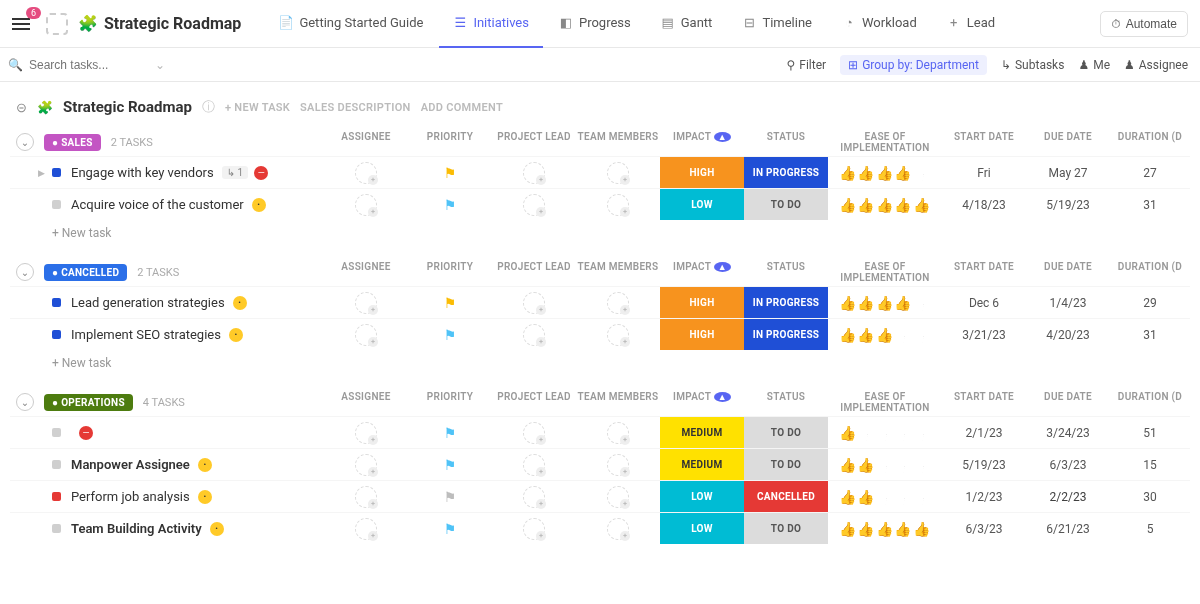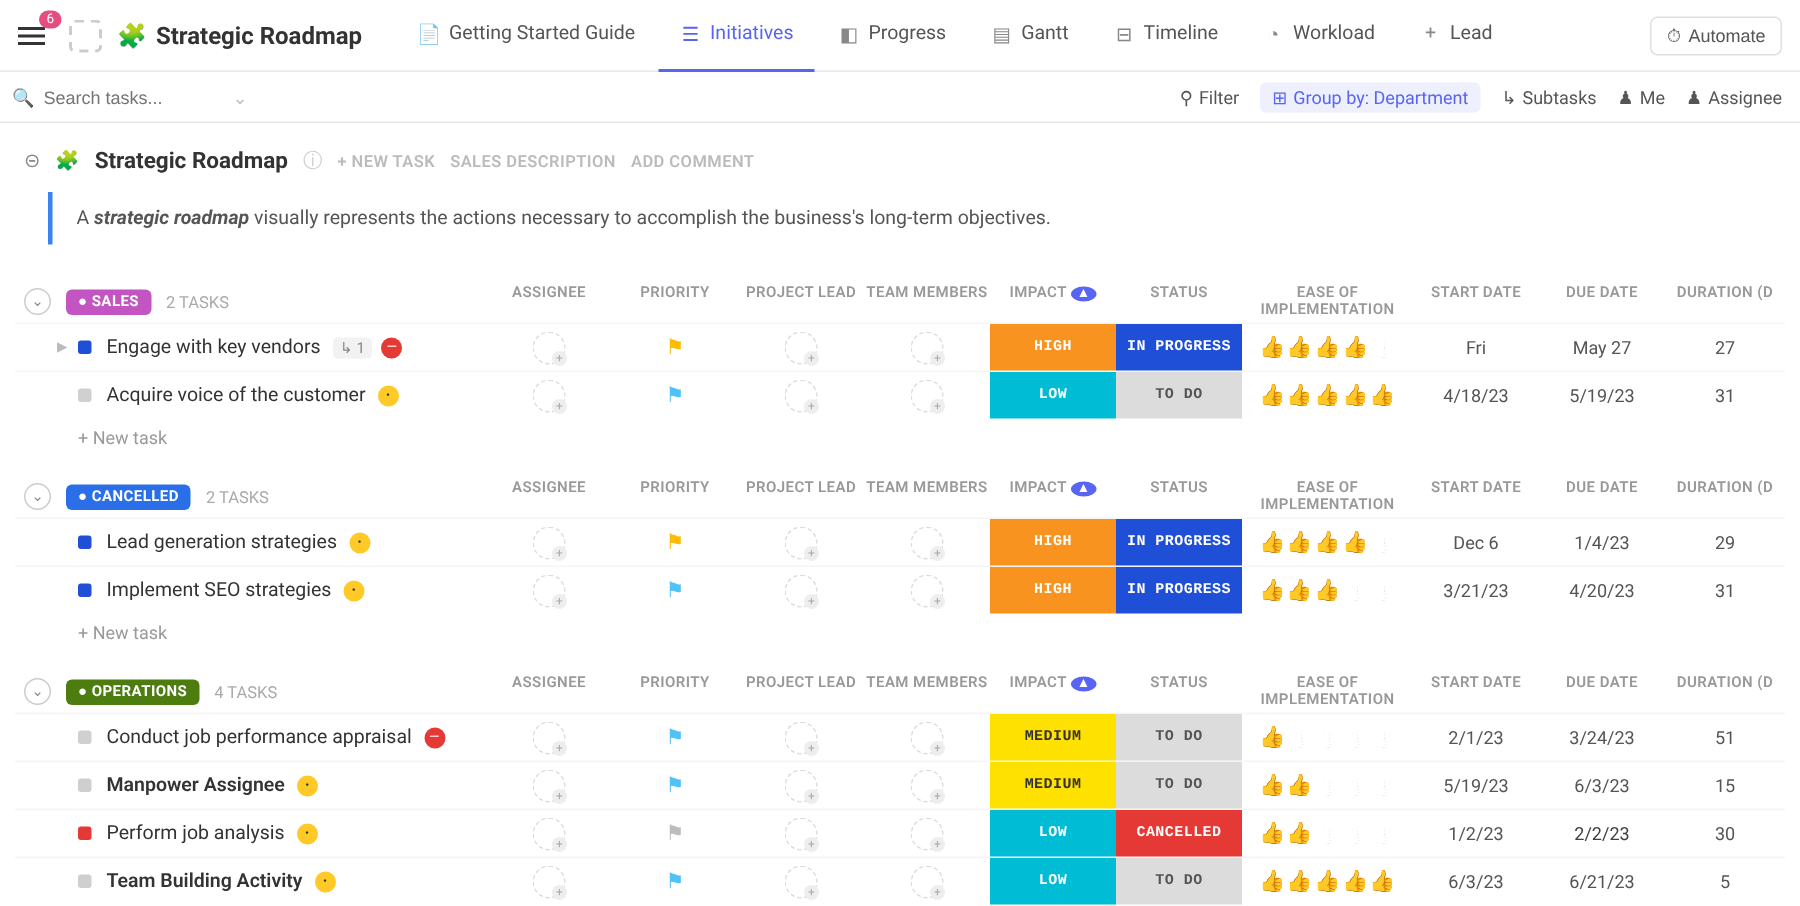--- a/index.html
+++ b/index.html
@@ -156,9 +156,6 @@
     <span class="head-action">SALES DESCRIPTION</span>
     <span class="head-action">ADD COMMENT</span>
   </div>
-  <div class="desc-box">
-    A <b>strategic roadmap</b><span> visually represents the actions necessary to accomplish the business's long-term objectives.</span>
-  </div>
 
   <div id="groups-mount">
       <div class="group">

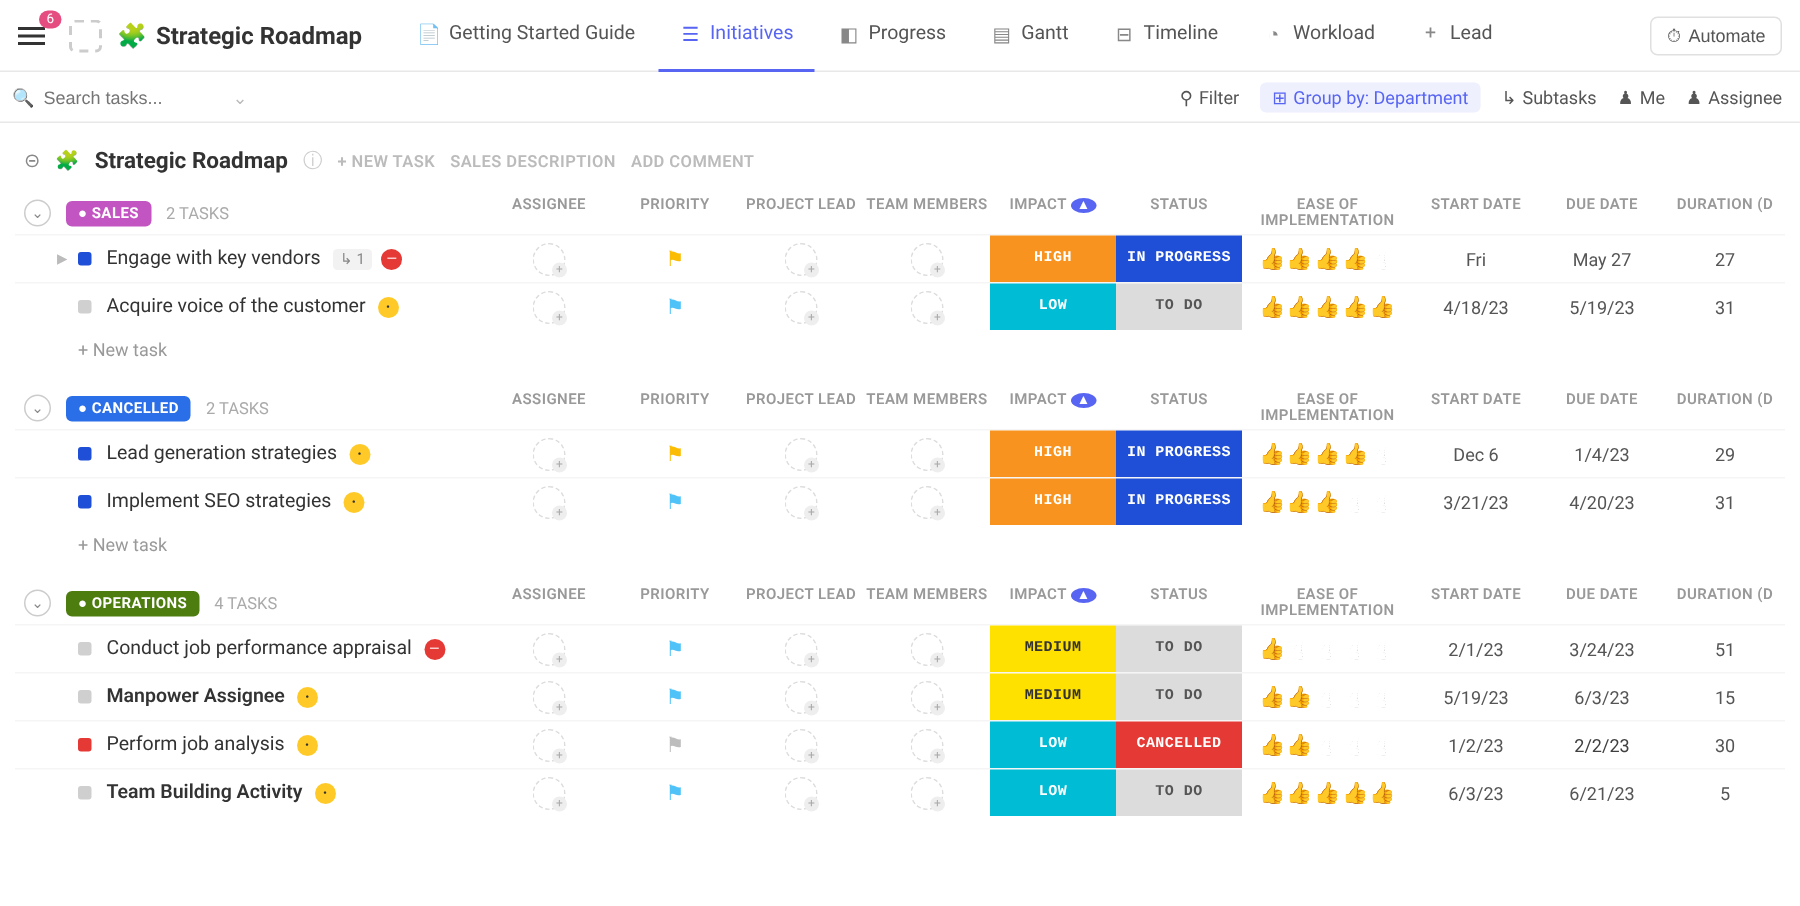--- a/index.html
+++ b/index.html
@@ -56,7 +56,7 @@
 .avatar-empty { width:22px;height:22px;border:1px dashed #ddd;border-radius:50%;position:relative; }
 .avatar-empty::after{content:"+";position:absolute;bottom:-2px;right:-2px;width:10px;height:10px;background:#eee;color:#aaa;border-radius:50%;font-size:8px;display:flex;align-items:center;justify-content:center;}
 .flag { font-size:14px; }
-.impact-cell, .status-cell { color:#fff;font-size:10px;font-weight:700;letter-spacing:.3px;width:100%;height:100%;display:flex;align-items:center;justify-content:center;font-family:Liberation Mono, monospace; }
+.impact-cell, .status-cell { color:#fff;font-size:10px;font-weight:700;letter-spacing:.3px;width:100%;height:100%;display:flex;align-items:center;justify-content:center; }
 .thumbs { display:flex;gap:1px; }
 .thumb { font-size:14px; filter: none; }
 .thumb.inactive { filter: grayscale(100%) brightness(1.8); opacity:.6; }

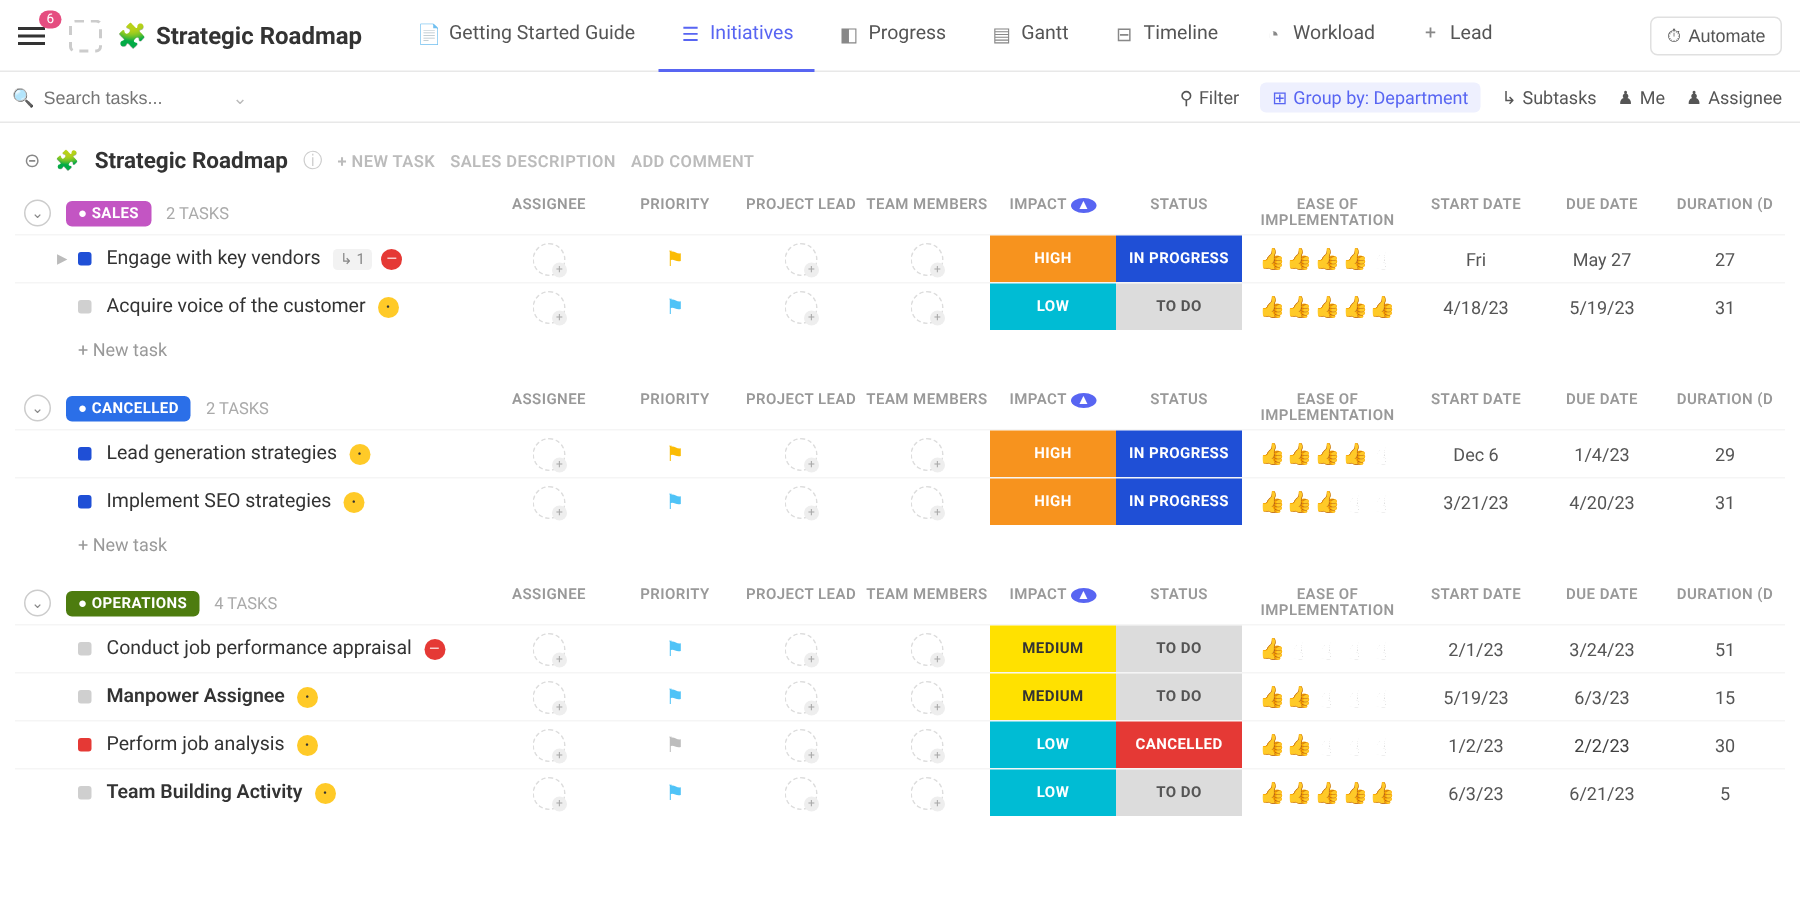--- a/index.html
+++ b/index.html
@@ -384,7 +384,6 @@
         <div class="task-row">
 
     <span class="task-status-sq" style="background:#d0d0d0"></span>
-    <span class="task-name ">Conduct job performance appraisal</span>
     <div class="task-extras">
 
       <span class="red-dot">—</span>

